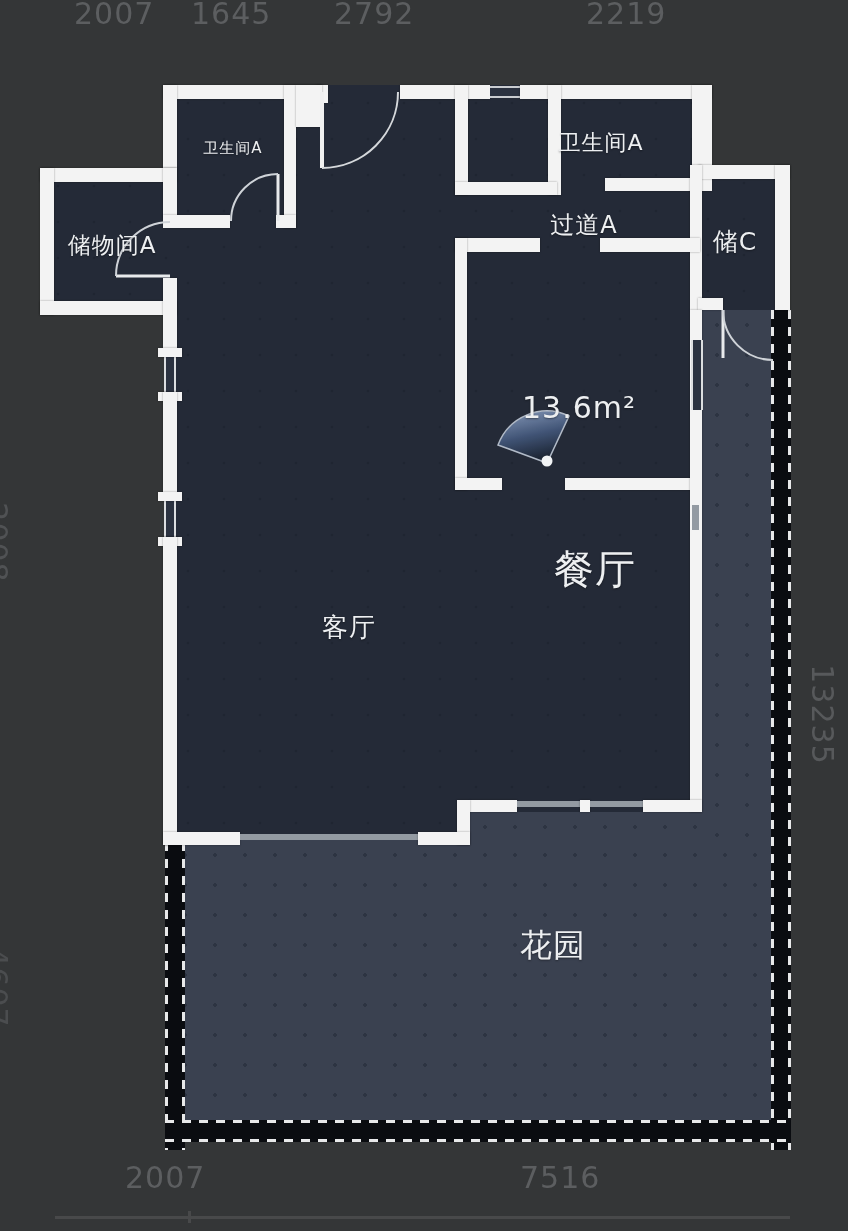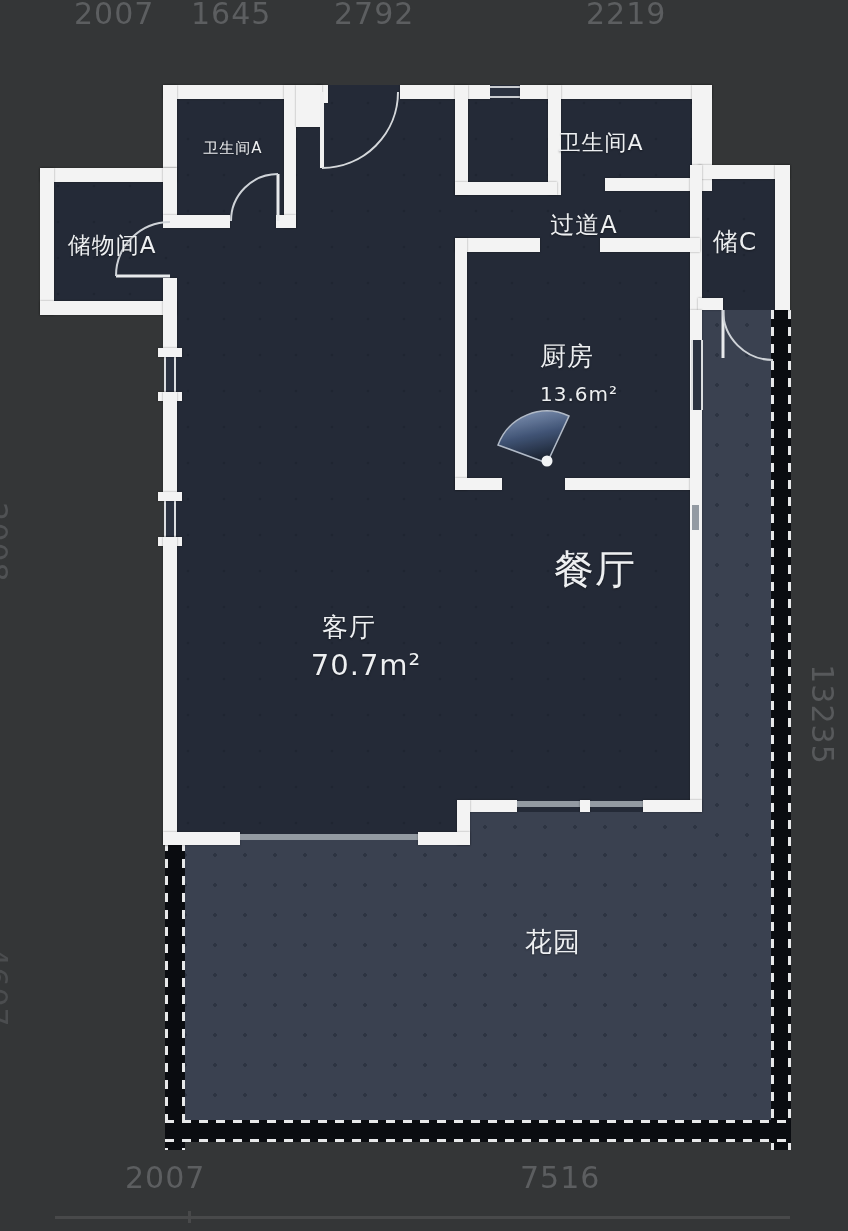--- a/index.html
+++ b/index.html
@@ -169,7 +169,6 @@
   <div class="room-label" style="left:32px;top:230px;width:160px;font-size:23px;">储物间A</div>
   <div class="room-label" style="left:504px;top:209px;width:160px;font-size:24px;">过道A</div>
   <div class="room-label" style="left:675px;top:225px;width:120px;font-size:25px;">储C</div>
-  <div class="room-label" style="left:487px;top:339px;width:160px;font-size:26px;">厨房</div>
   <div class="room-label" style="left:489px;top:382px;width:180px;font-size:20px;">13.6m²</div>
   <div class="room-label" style="left:269px;top:610px;width:160px;font-size:26px;">客厅</div>
   <div class="room-label" style="left:495px;top:542px;width:200px;font-size:40px;font-weight:500;">餐厅</div>

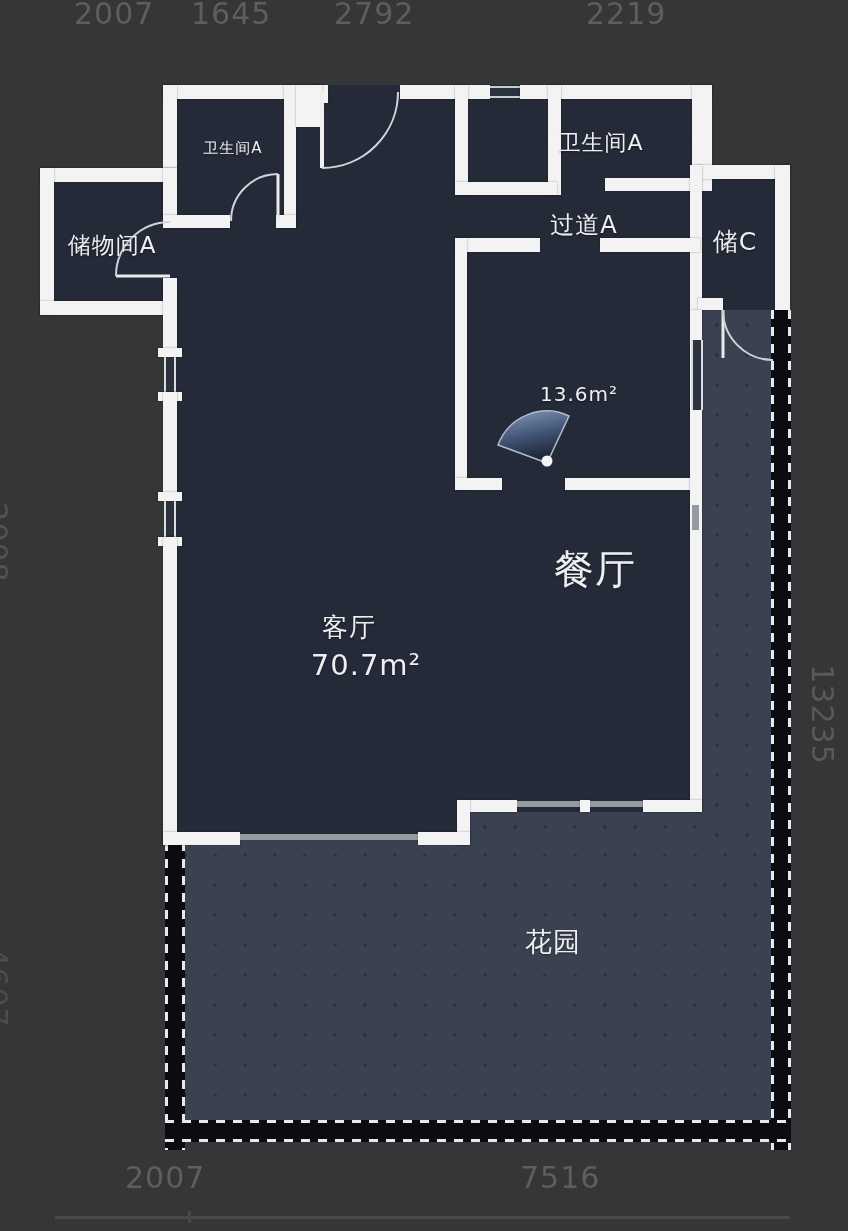--- a/index.html
+++ b/index.html
@@ -169,7 +169,7 @@
   <div class="room-label" style="left:32px;top:230px;width:160px;font-size:23px;">储物间A</div>
   <div class="room-label" style="left:504px;top:209px;width:160px;font-size:24px;">过道A</div>
   <div class="room-label" style="left:675px;top:225px;width:120px;font-size:25px;">储C</div>
-  <div class="room-label" style="left:489px;top:382px;width:180px;font-size:20px;">13.6m²</div>
+  <div class="room-label" style="left:489px;top:390px;width:180px;font-size:30px;">13.6m²</div>
   <div class="room-label" style="left:269px;top:610px;width:160px;font-size:26px;">客厅</div>
   <div class="room-label" style="left:495px;top:542px;width:200px;font-size:40px;font-weight:500;">餐厅</div>
   <div class="room-label" style="left:276px;top:648px;width:180px;font-size:29px;">70.7m²</div>

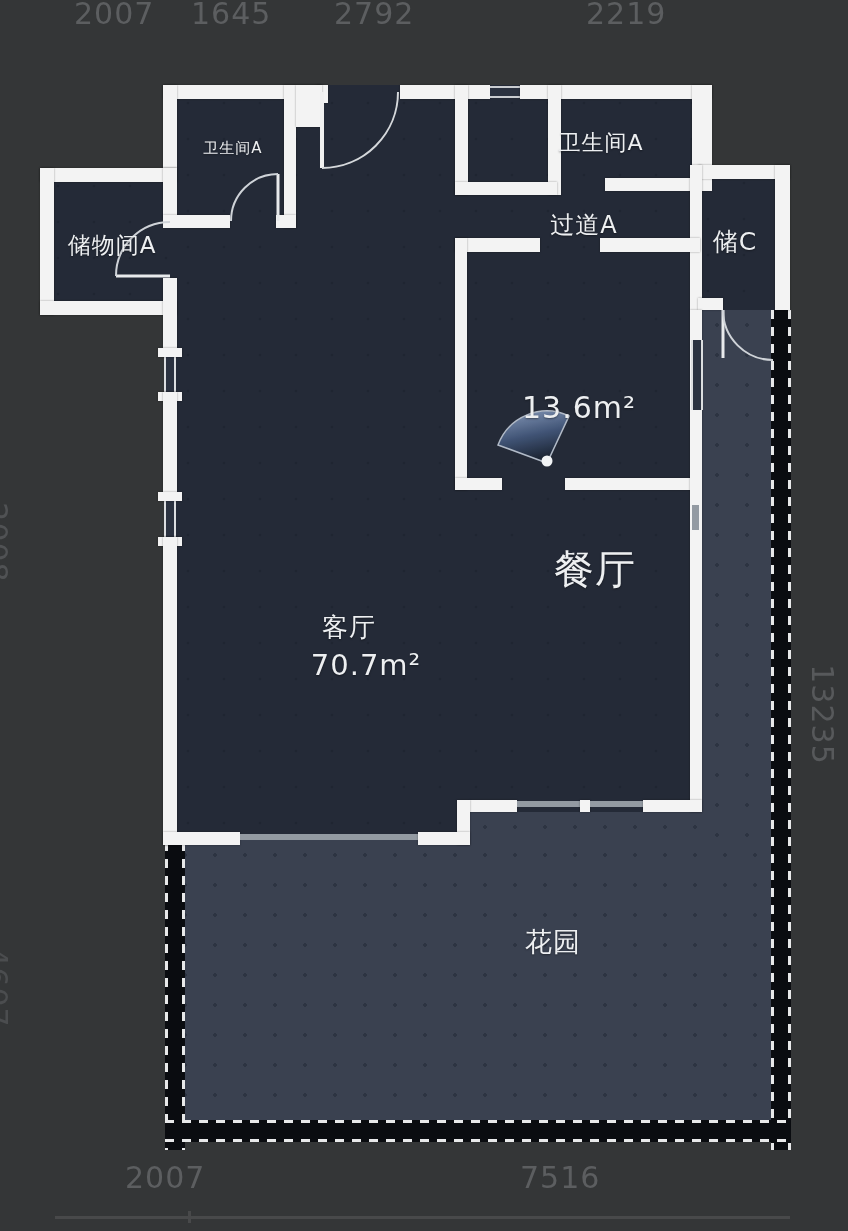--- a/index.html
+++ b/index.html
@@ -172,7 +172,6 @@
   <div class="room-label" style="left:489px;top:390px;width:180px;font-size:30px;">13.6m²</div>
   <div class="room-label" style="left:269px;top:610px;width:160px;font-size:26px;">客厅</div>
   <div class="room-label" style="left:495px;top:542px;width:200px;font-size:40px;font-weight:500;">餐厅</div>
-  <div class="room-label" style="left:276px;top:648px;width:180px;font-size:29px;">70.7m²</div>
   <div class="room-label" style="left:473px;top:924px;width:160px;font-size:27px;">花园</div>
 
 </div>

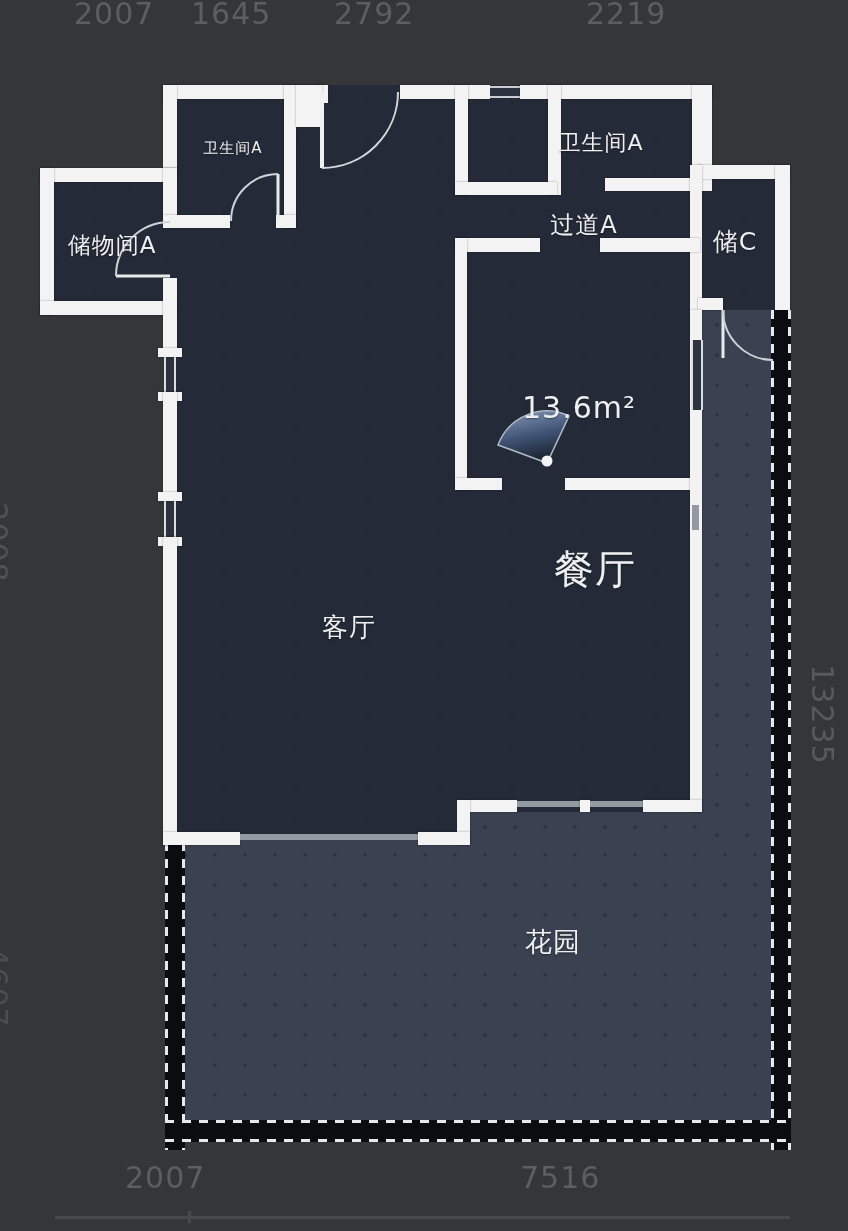--- a/index.html
+++ b/index.html
@@ -172,7 +172,7 @@
   <div class="room-label" style="left:489px;top:390px;width:180px;font-size:30px;">13.6m²</div>
   <div class="room-label" style="left:269px;top:610px;width:160px;font-size:26px;">客厅</div>
   <div class="room-label" style="left:495px;top:542px;width:200px;font-size:40px;font-weight:500;">餐厅</div>
-  <div class="room-label" style="left:473px;top:924px;width:160px;font-size:27px;">花园</div>
+  <div class="room-label" style="left:473px;top:924px;width:160px;font-size:32px;">花园</div>
 
 </div>
 

